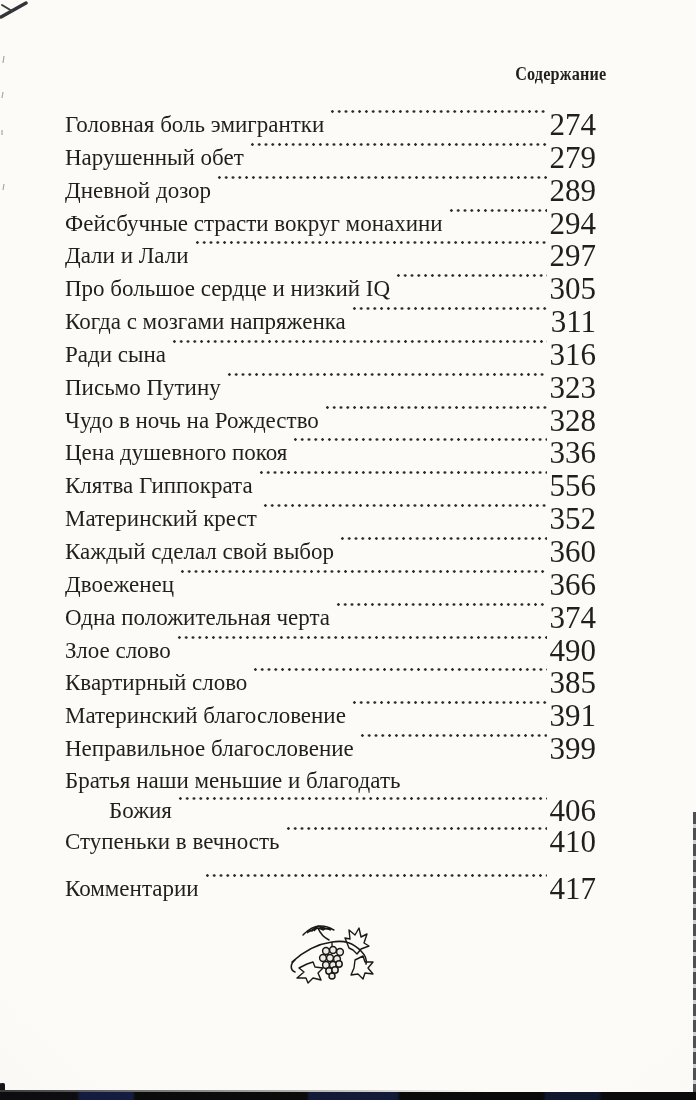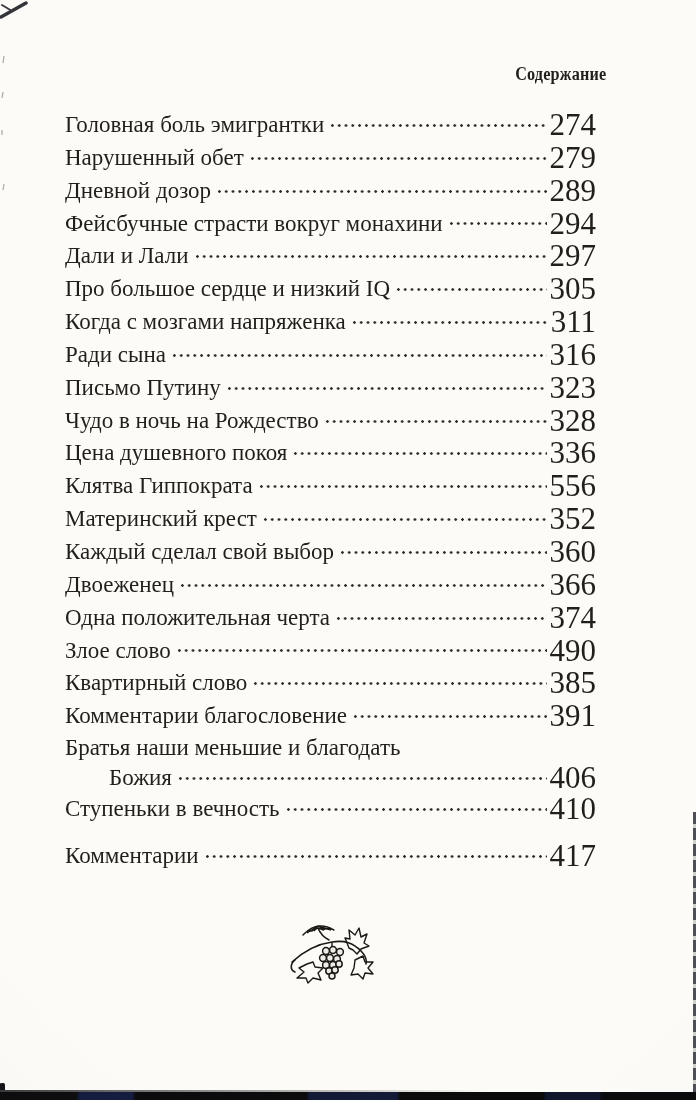--- a/index.html
+++ b/index.html
@@ -22,7 +22,7 @@
     position:absolute;left:65px;top:109px;width:531px;
   }
   .toc-row{
-    display:flex;align-items:center;
+    display:flex;align-items:flex-start;
     height:32.85px;line-height:32.85px;
     font-size:23px;white-space:nowrap;
   }

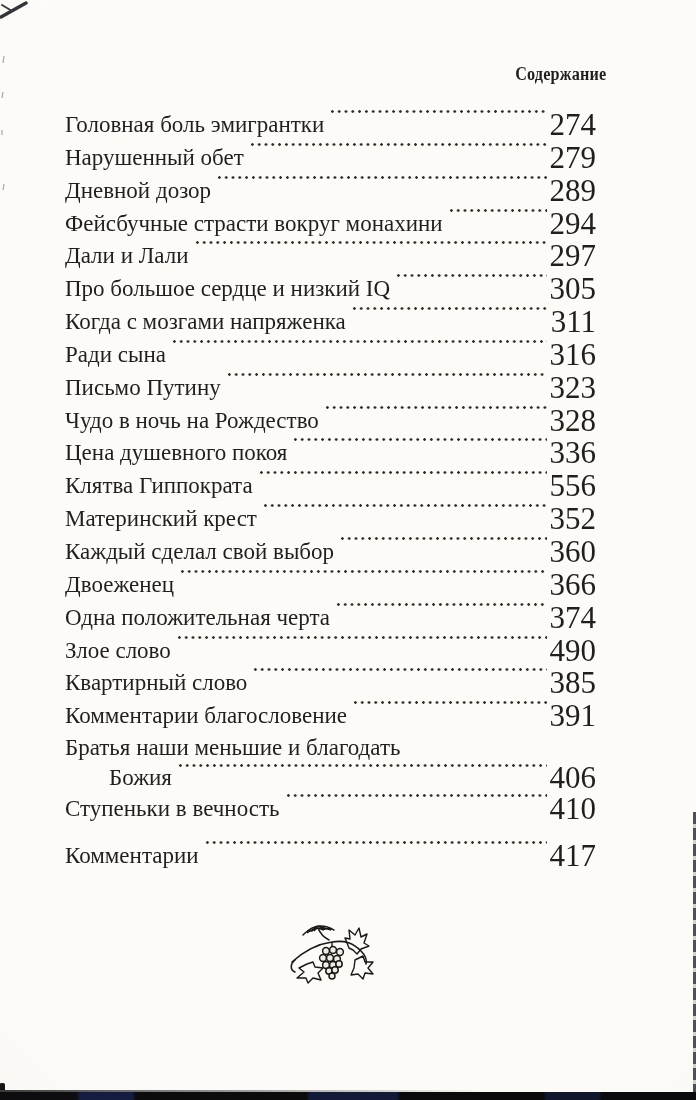--- a/index.html
+++ b/index.html
@@ -161,7 +161,7 @@
       <span class="toc-page">385</span>
     </div>
     <div class="toc-row">
-      <span>Комментарии благословение</span>
+      <span>Материнский благословение</span>
       <div class="toc-leader"></div>
       <span class="toc-page">391</span>
     </div>

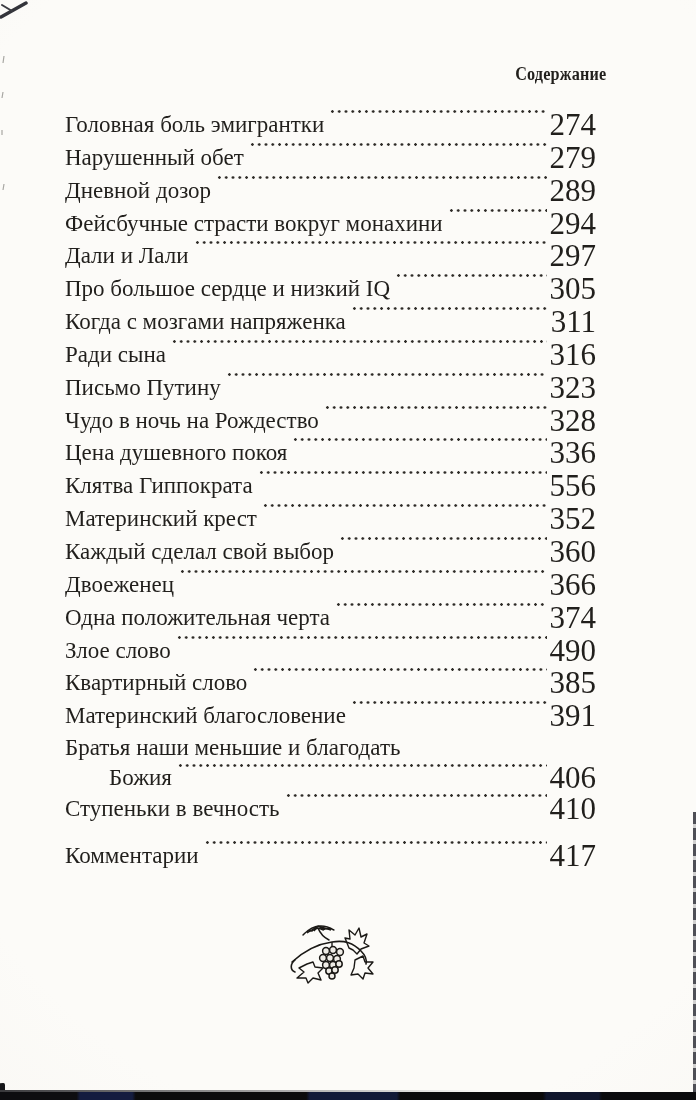--- a/index.html
+++ b/index.html
@@ -164,6 +164,11 @@
       <span>Материнский благословение</span>
       <div class="toc-leader"></div>
       <span class="toc-page">391</span>
+    </div>
+    <div class="toc-row">
+      <span>Неправильное благословение</span>
+      <div class="toc-leader"></div>
+      <span class="toc-page">399</span>
     </div>
     <div class="toc-row first-of-wrap">
       <span>Братья наши меньшие и благодать</span>

